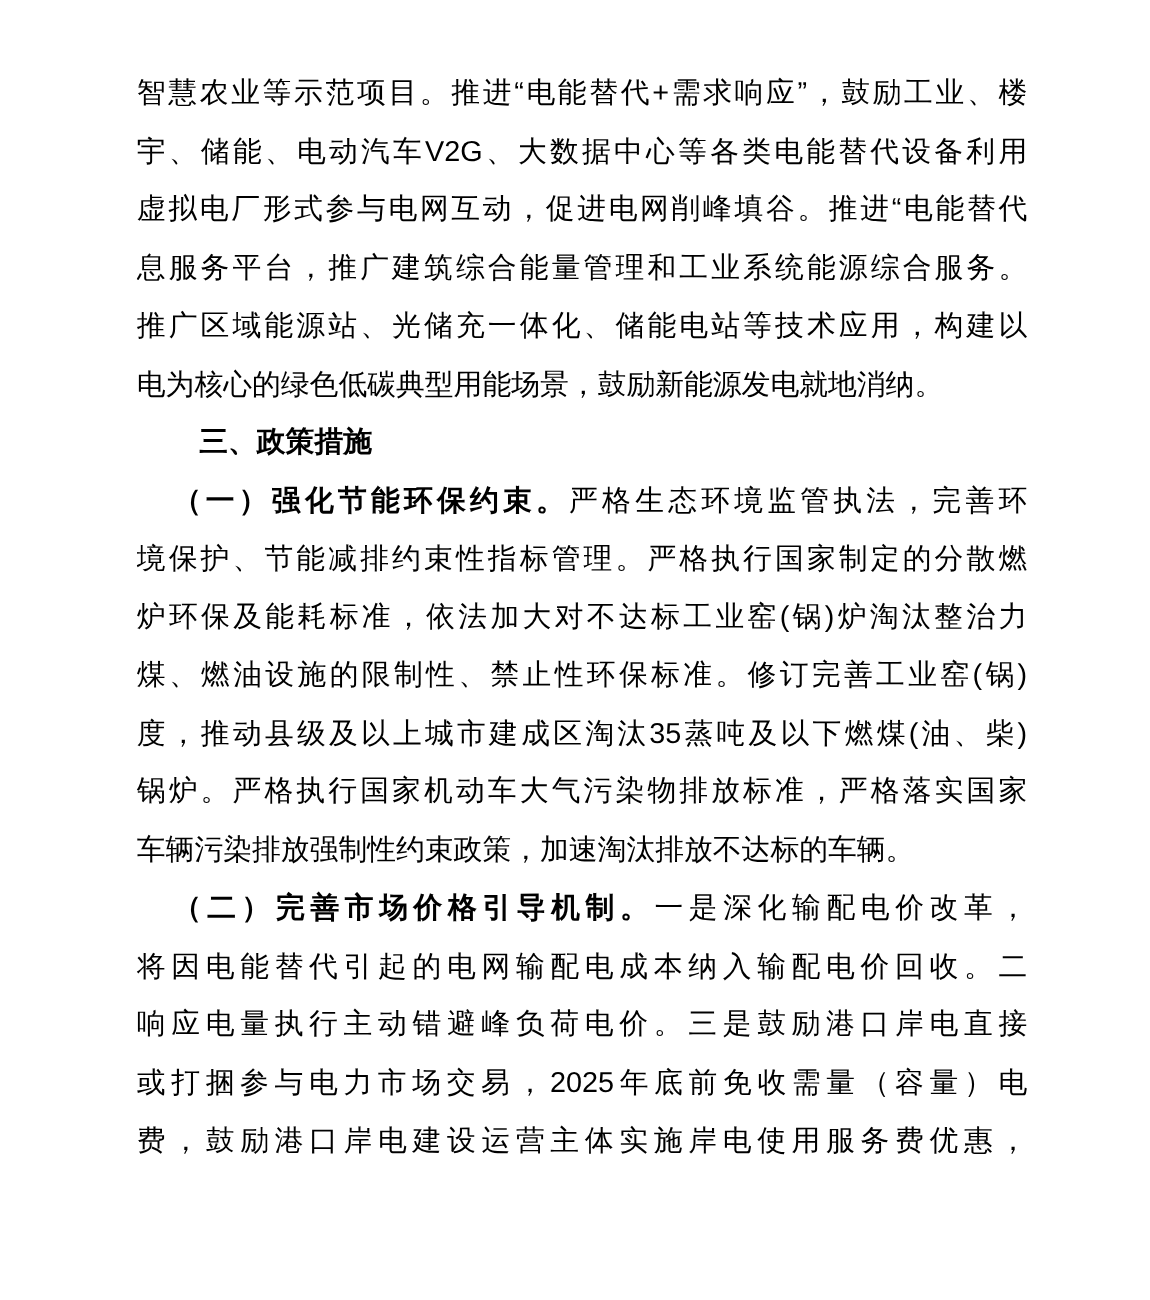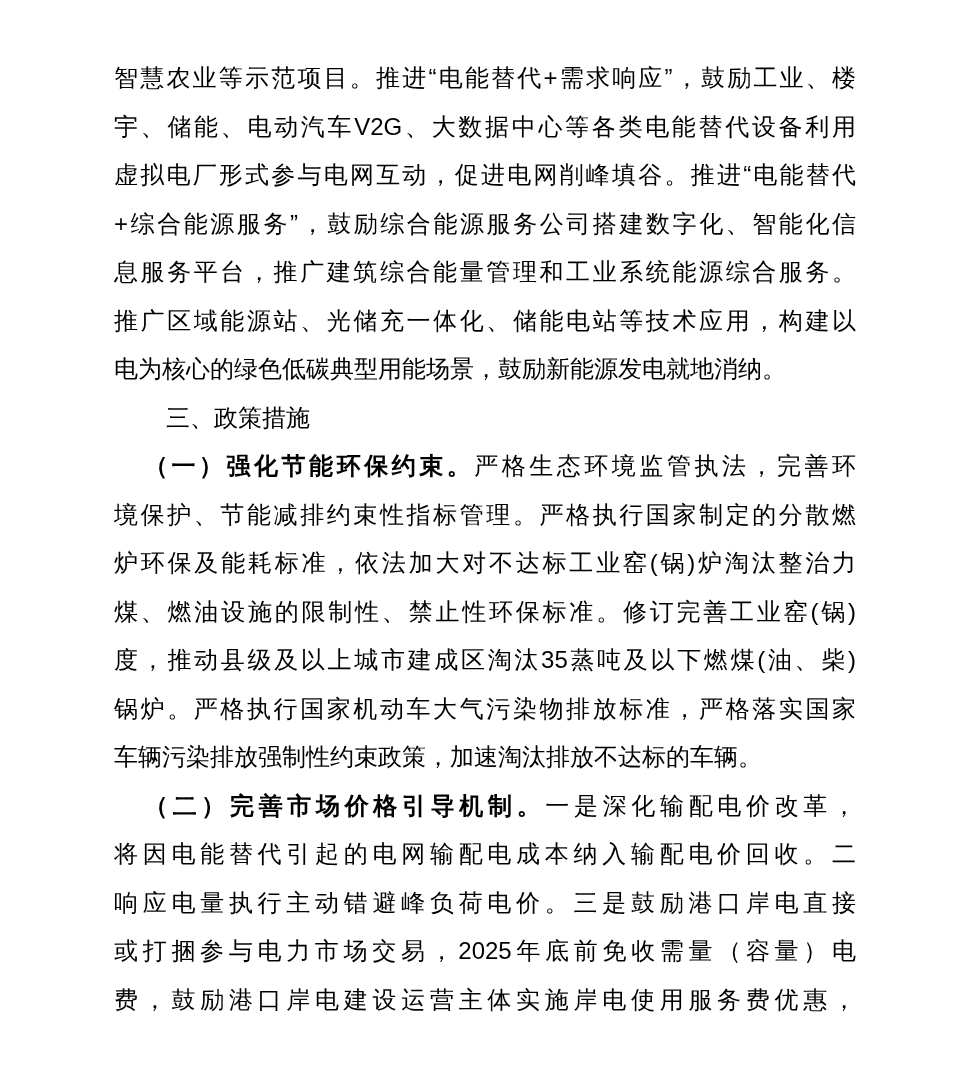--- a/index.html
+++ b/index.html
@@ -62,7 +62,6 @@
     <div class="line">智慧农业等示范项目。推进“电能替代+需求响应”，鼓励工业、楼</div>
     <div class="line">宇、储能、电动汽车V2G、大数据中心等各类电能替代设备利用</div>
     <div class="line">虚拟电厂形式参与电网互动，促进电网削峰填谷。推进“电能替代</div>
-    <div class="line">+综合能源服务”，鼓励综合能源服务公司搭建数字化、智能化信</div>
     <div class="line">息服务平台，推广建筑综合能量管理和工业系统能源综合服务。</div>
     <div class="line">推广区域能源站、光储充一体化、储能电站等技术应用，构建以</div>
     <div class="line last">电为核心的绿色低碳典型用能场景，鼓励新能源发电就地消纳。</div>

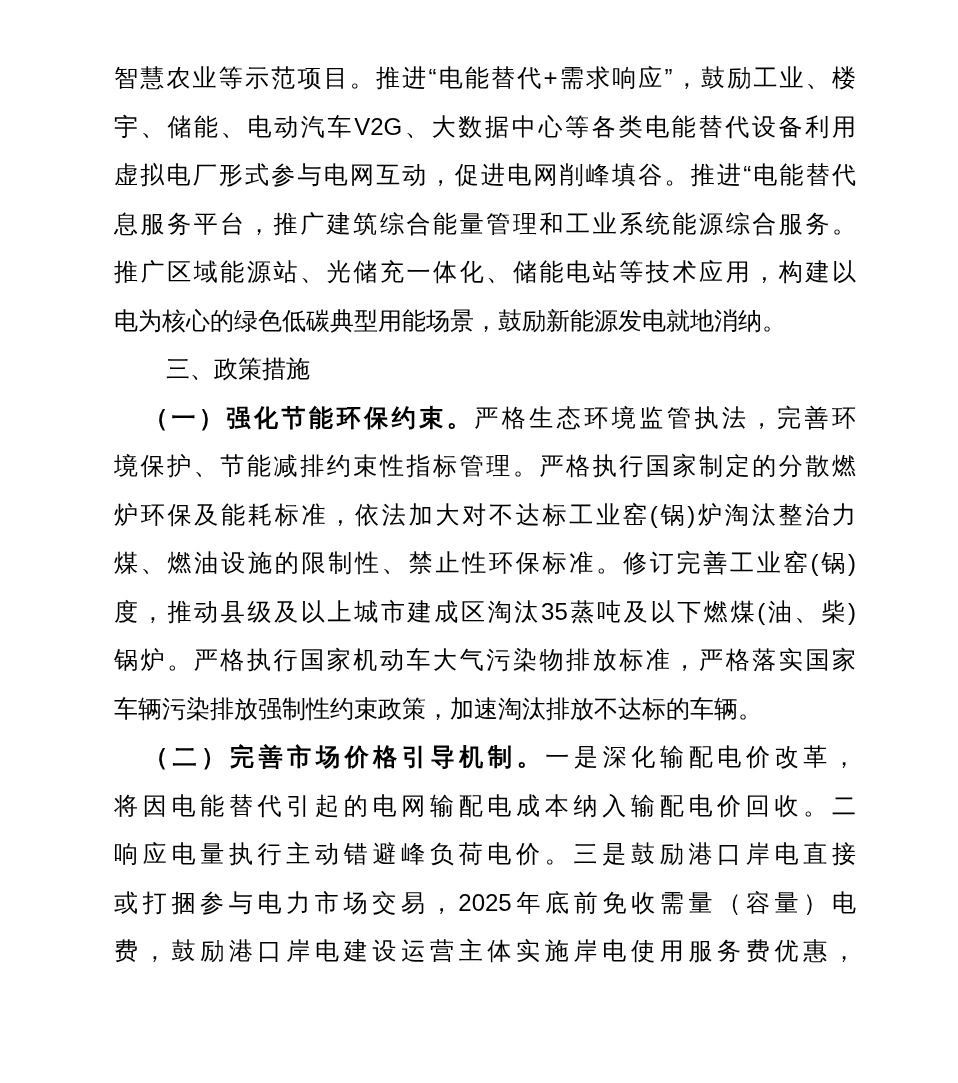--- a/index.html
+++ b/index.html
@@ -41,7 +41,7 @@
     -moz-text-align-last: left;
   }
   .line.heading {
-    font-weight: 400;
+    font-weight: 700;
   }
   .indent2 {
     text-indent: 52px;

